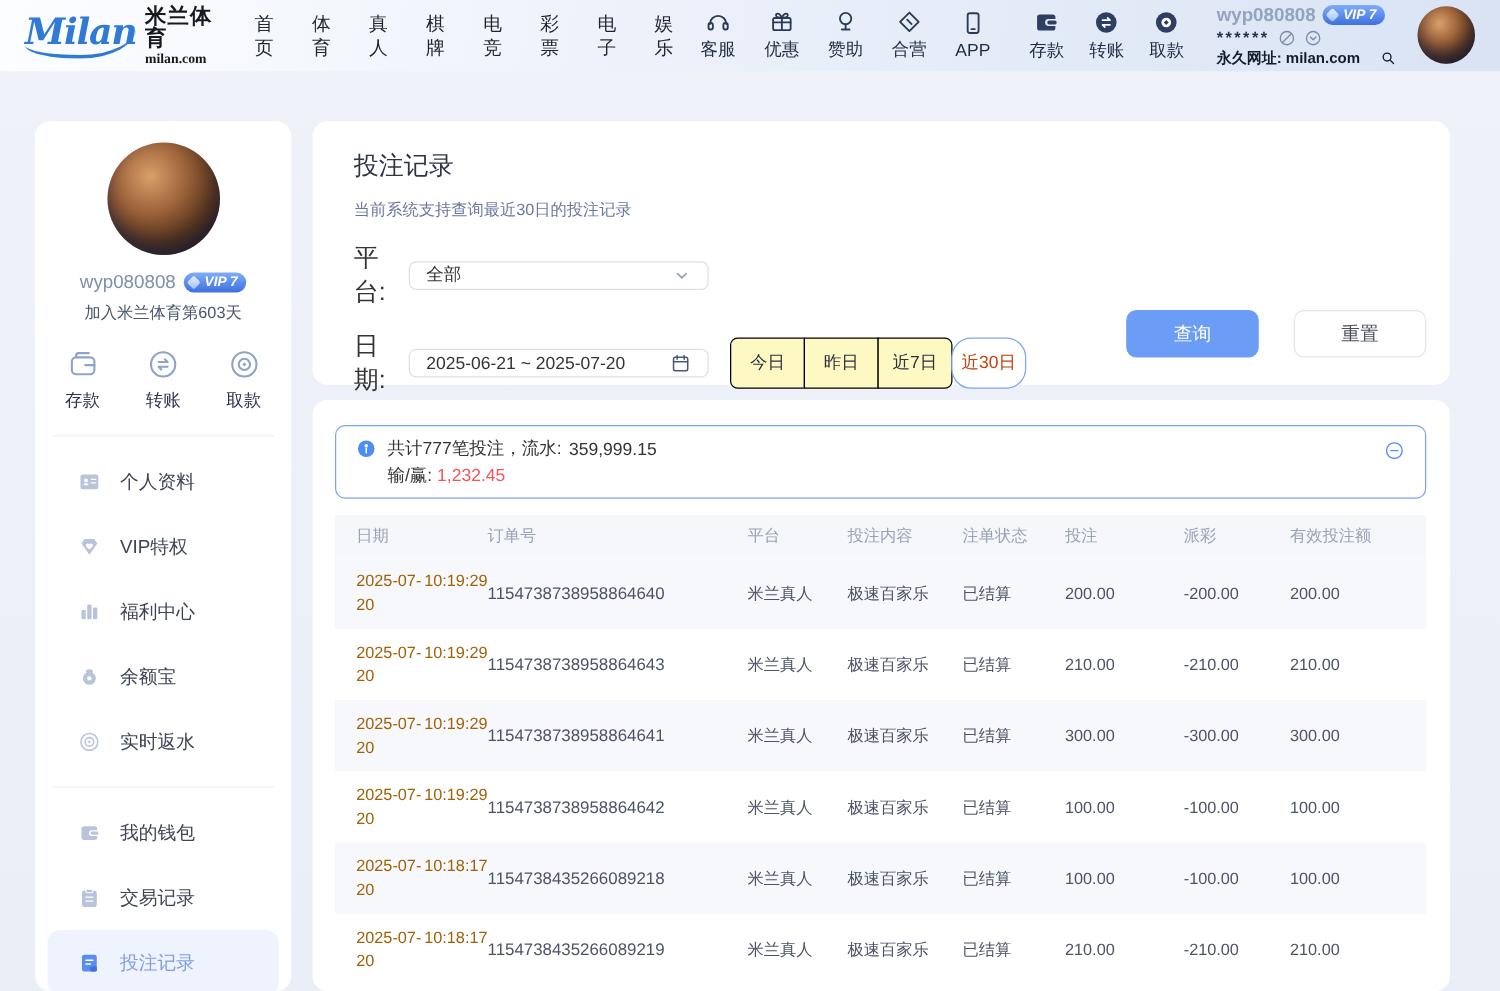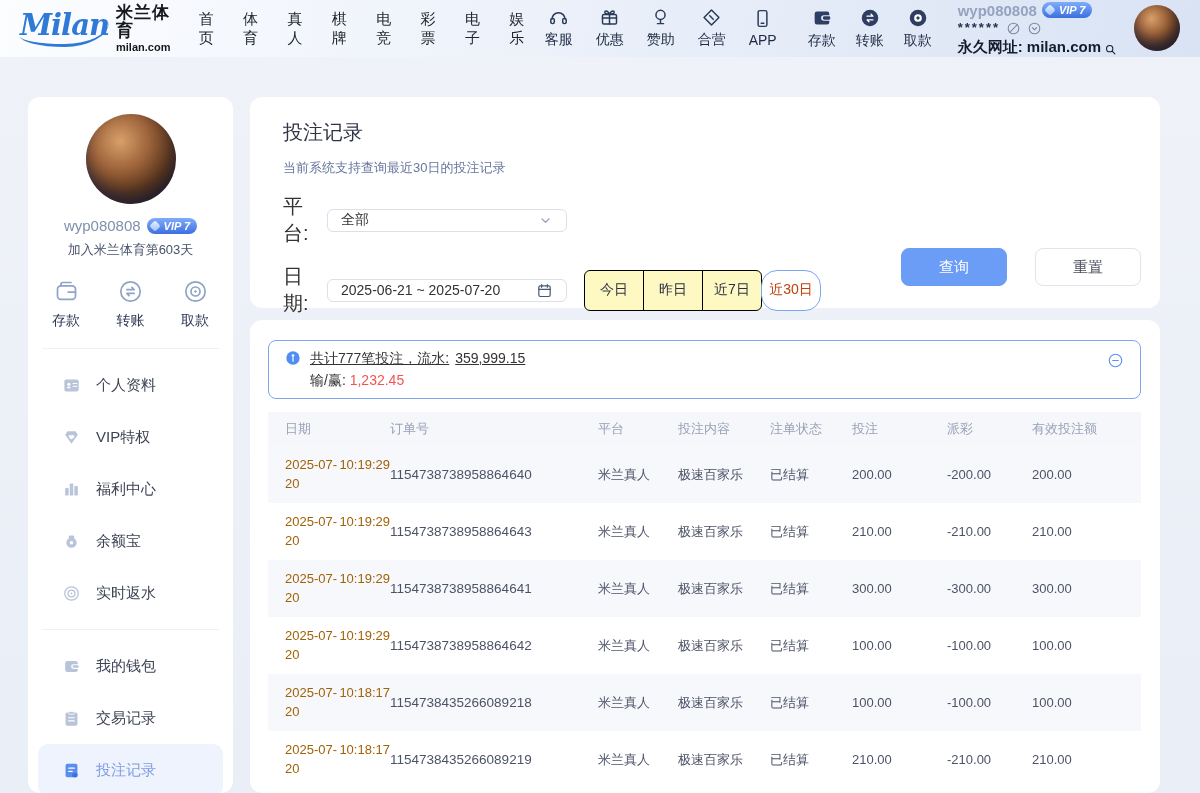--- a/index.html
+++ b/index.html
@@ -24,7 +24,7 @@
     letter-spacing:-1px; line-height:1; padding-bottom:4px;
     border-bottom:3px solid #2e7ad6; border-radius:0 0 50% 50%/0 0 70% 30%;
   }
-  .logo-stack { display:flex; flex-direction:column; line-height:1.1; }
+  .logo-stack { display:flex; flex-direction:column; line-height:1.1;font-family:Liberation Serif, serif; }
   .logo-cn { font-size:17px; font-weight:bold; color:#15181f; letter-spacing:1px; }
   .logo-domain { font-size:11px; font-weight:bold; color:#15181f; }
   .main-nav { display:flex; gap:16px; margin-left:17px; }

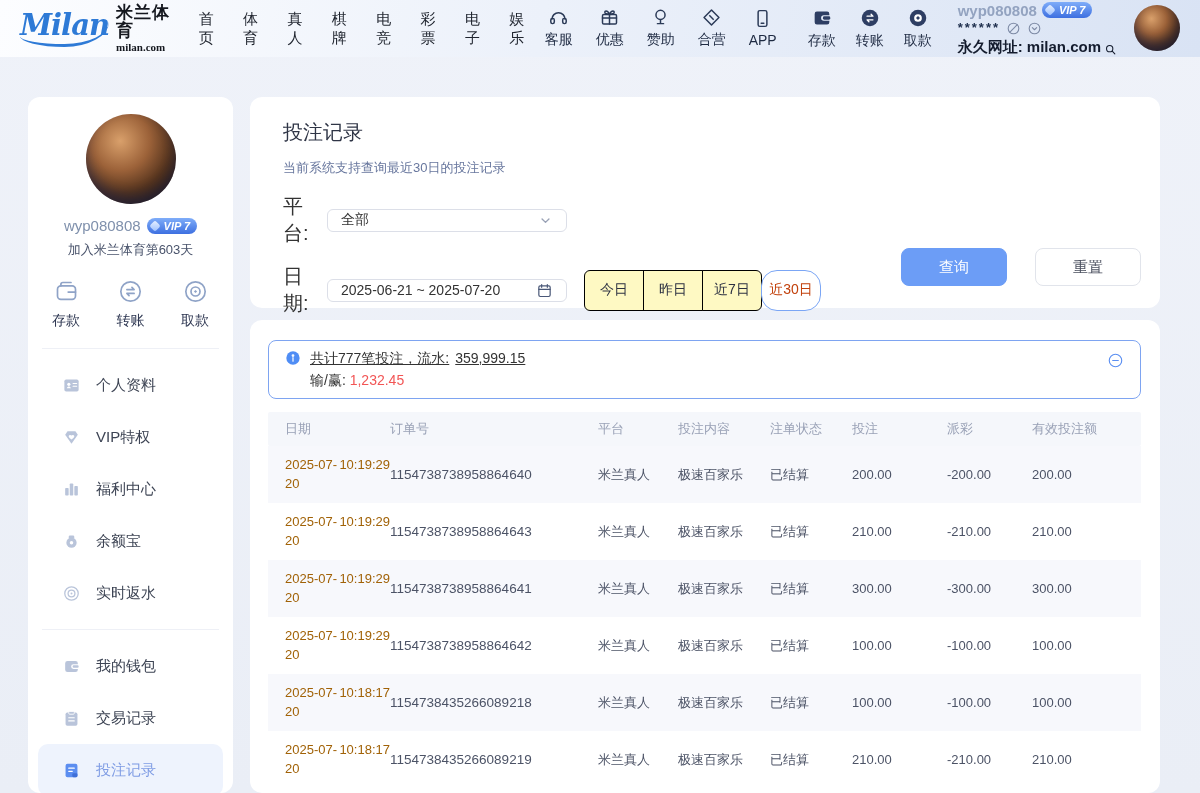--- a/index.html
+++ b/index.html
@@ -48,7 +48,7 @@
   }
   .um-line2 { display:flex; align-items:center; gap:6px; font-size:13px; font-weight:bold; letter-spacing:2px; color:#20304e; }
   .um-line2 .mini { color:#7d8aa5; cursor:pointer; letter-spacing:0; }
-  .um-line3 { display:flex; align-items:flex-end; gap:3px; font-size:15px; font-weight:600; color:#141c2e; letter-spacing:0; }
+  .um-line3 { display:flex; align-items:center; gap:16px; font-size:12px; font-weight:600; color:#141c2e; letter-spacing:0; }
   .avatar {
     border-radius:50%; cursor:pointer;
     background:radial-gradient(circle at 38% 30%,#d9a06b 0%,#9c6239 35%,#54331d 62%,#20150c 88%);

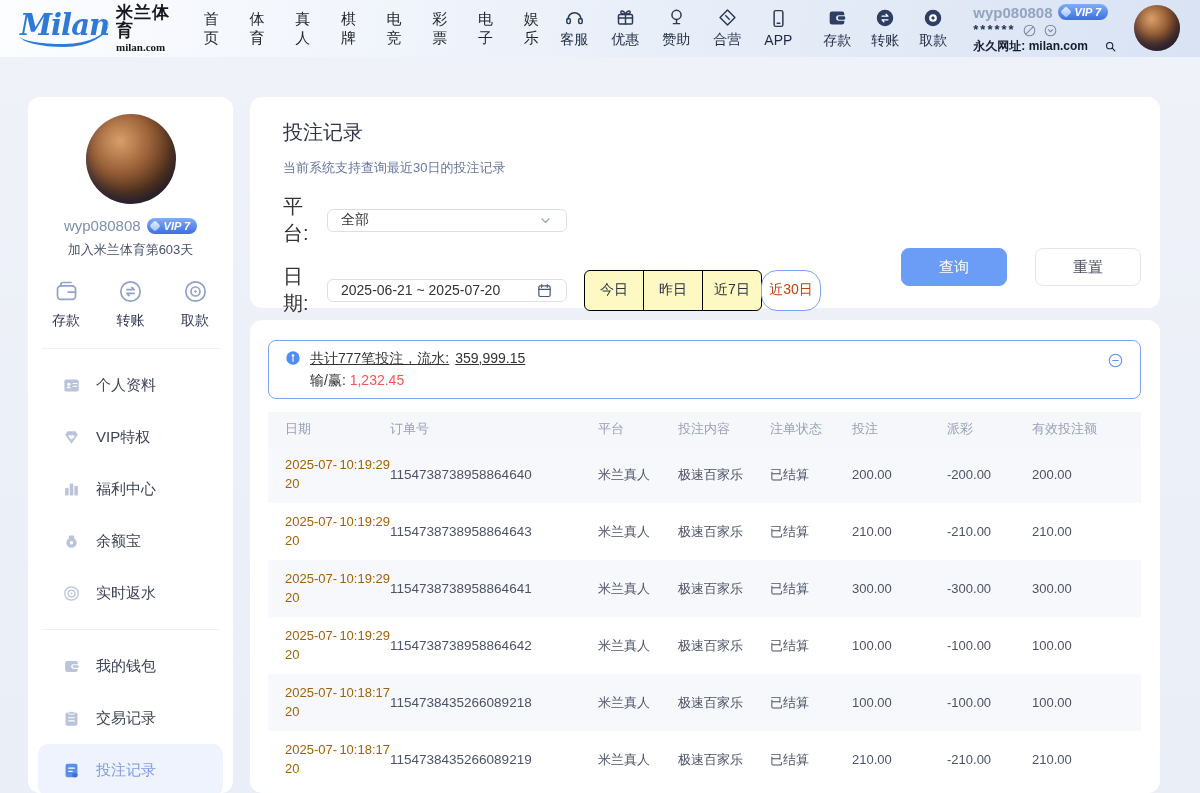--- a/index.html
+++ b/index.html
@@ -112,7 +112,7 @@
     position:relative; display:flex; flex-direction:column; justify-content:center; gap:4px;
     padding-left:16px; font-size:14px; color:#333;
   }
-  .sline1 { display:flex; align-items:flex-start; gap:9px;text-decoration:underline; }
+  .sline1 { display:flex; align-items:center; gap:9px; }
   .sline2 { margin-left:25px; }
   .red { color:#f25555; }
   .collapse-btn { position:absolute; right:16px; top:11px; color:#5b8ff2; cursor:pointer; background:none; border:none; padding:0; }

